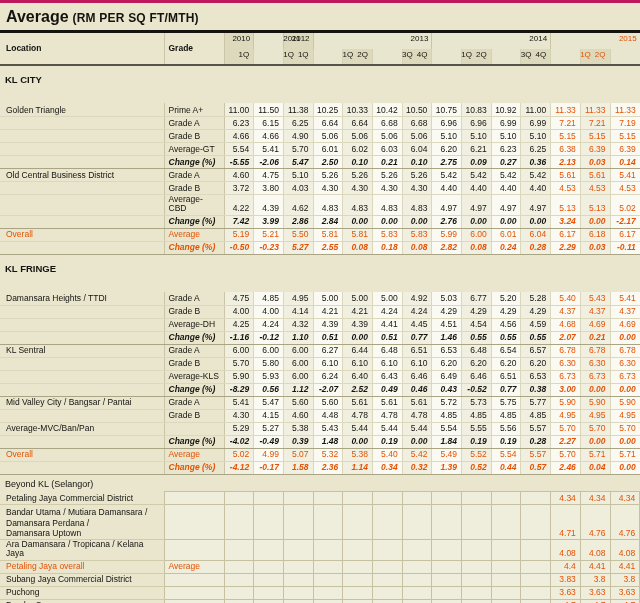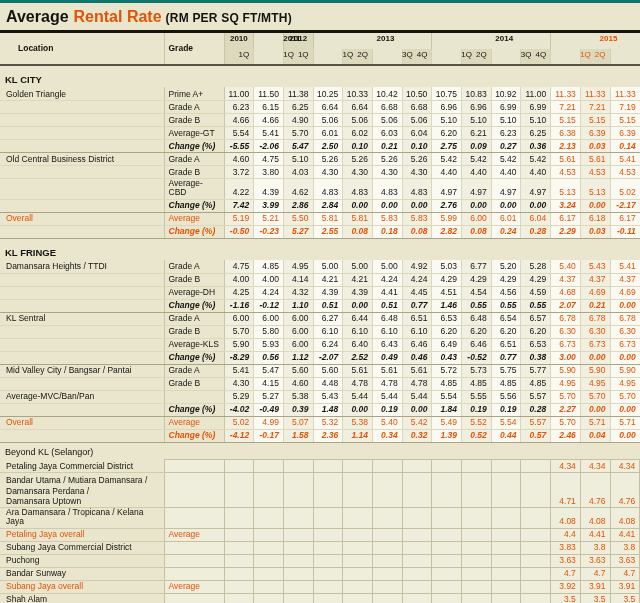--- a/index.html
+++ b/index.html
@@ -9,7 +9,7 @@
     font-family:"Liberation Sans","DejaVu Sans",sans-serif;
     color:#14130f;
   }
-  .page { width:640px; height:429px; box-sizing:border-box; border-top:3px solid #0f766e; }
+  .page { width:640px; height:429px; box-sizing:border-box; border-top:3px solid #be185d; }
 
   
   .titlebar {

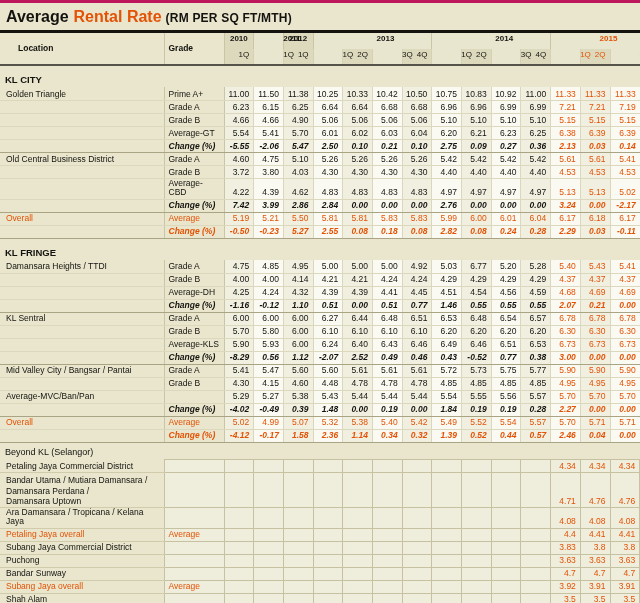--- a/index.html
+++ b/index.html
@@ -76,7 +76,6 @@
 
   <div class="titlebar">
     <span class="t-prefix">Average</span>
-    <span class="t-hl">Rental Rate</span>
     <span class="t-unit">(RM PER SQ FT/MTH)</span>
   </div>
 

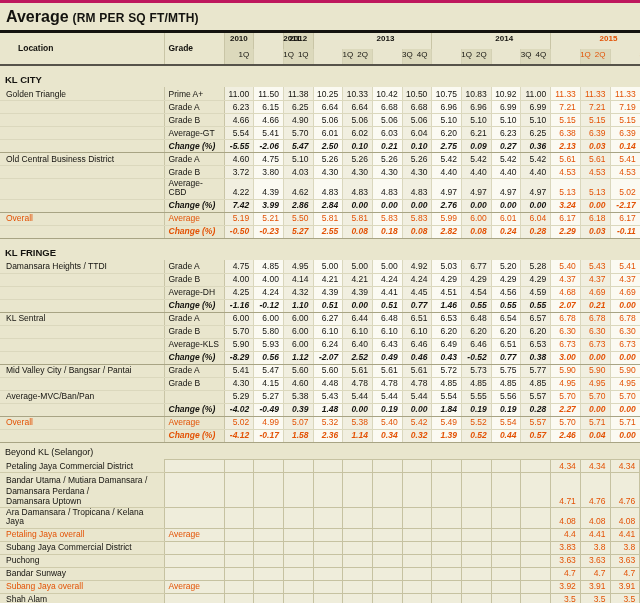--- a/index.html
+++ b/index.html
@@ -31,7 +31,7 @@
   th.h-loc { text-align:left; font-size:8.5px; font-weight:bold; padding-left:18px; vertical-align:middle; }
   th.h-grade { text-align:left; font-size:8.5px; font-weight:bold; padding-left:4px;
                border-left:1px solid #c9c5a6; border-right:1px solid #c9c5a6; vertical-align:middle; }
-  th.year { text-align:center; font-weight:bold; border-left:1px solid #c9c5a6; height:13px; }
+  th.year { text-align:right; font-weight:normal; border-left:1px solid #c9c5a6; height:13px; }
   th.quarter { text-align:right; font-weight:normal; padding-right:4px; border-left:1px solid #d4d1b4; height:12px; }
   th.ce { background:#dcd9bc; }
   th.co { background:#e9e6cf;padding-left:29px; }

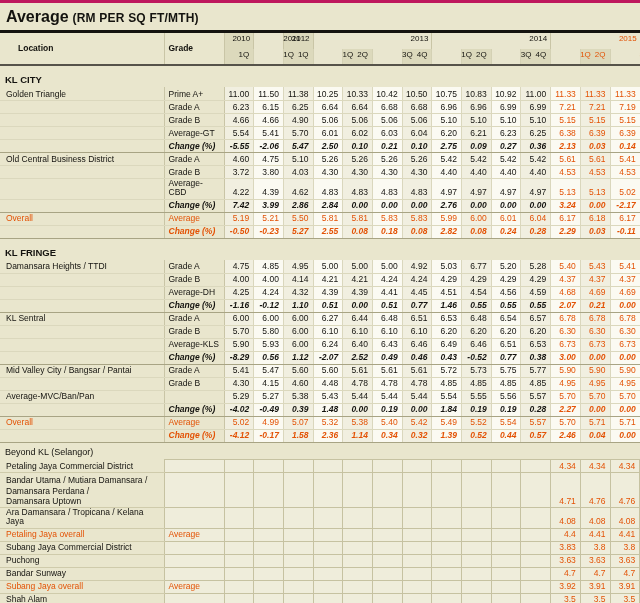--- a/index.html
+++ b/index.html
@@ -28,7 +28,7 @@
   col.c-val { width:29.7px; }
 
   thead th { font-size:8px; padding:2px 3px 1px 3px; vertical-align:top; line-height:1.1; }
-  th.h-loc { text-align:left; font-size:8.5px; font-weight:bold; padding-left:18px; vertical-align:middle; }
+  th.h-loc { text-align:left; font-size:8.5px; font-weight:bold; padding-left:6px; vertical-align:middle; }
   th.h-grade { text-align:left; font-size:8.5px; font-weight:bold; padding-left:4px;
                border-left:1px solid #c9c5a6; border-right:1px solid #c9c5a6; vertical-align:middle; }
   th.year { text-align:right; font-weight:normal; border-left:1px solid #c9c5a6; height:13px; }

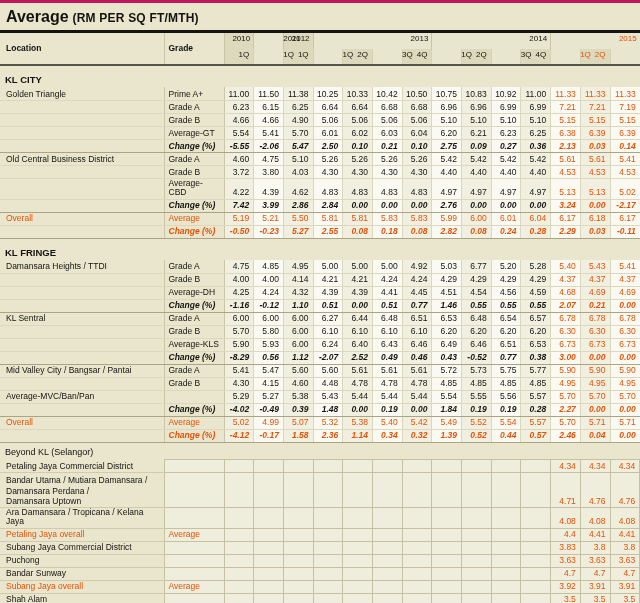--- a/index.html
+++ b/index.html
@@ -54,7 +54,7 @@
                       border-bottom:1px solid #a8a484; }
 
   tr.section-row td { background:var(--page-bg,#e9e6cd); border-bottom:none; color:#14130f; }
-  tr.sec-bold td { font-size:9.5px; font-weight:bold; padding:9px 0 2px 5px;margin-top:8px; }
+  tr.sec-bold td { font-size:9.5px; font-weight:bold; padding:9px 0 18px 5px;margin-top:8px; }
   tr.sec-plain td { font-size:9px; font-weight:normal; padding:5px 0 2px 5px; }
 
   

